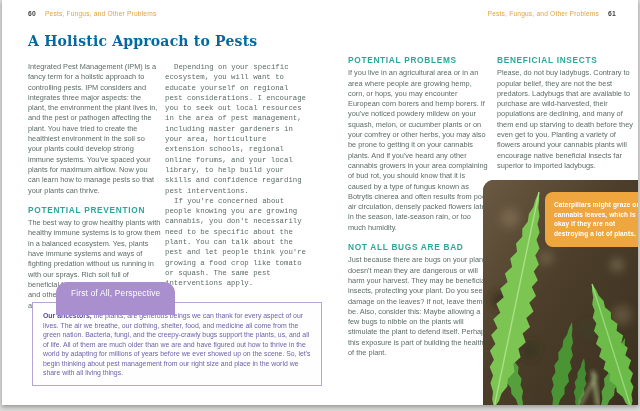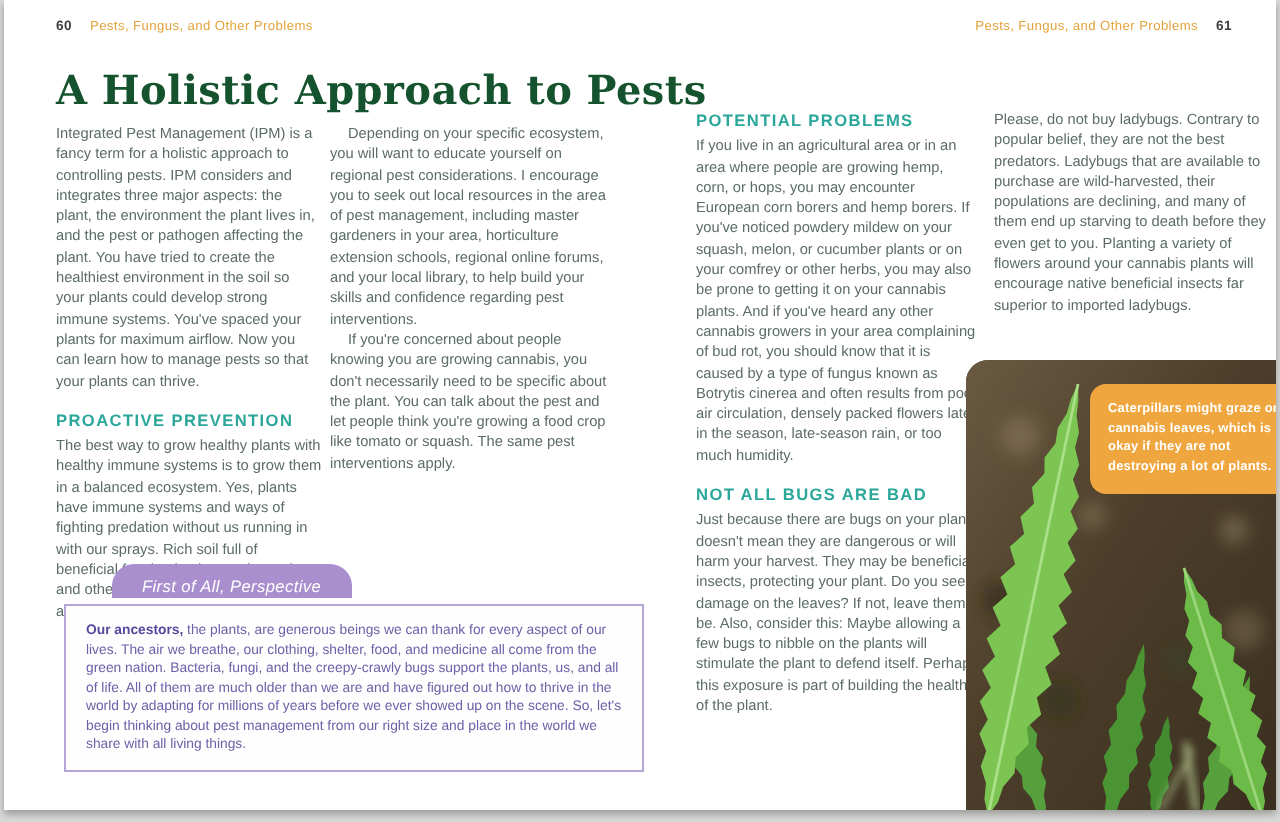--- a/index.html
+++ b/index.html
@@ -24,7 +24,7 @@
   .title{
     position:absolute;left:26px;top:33px;
     font-family:"DejaVu Serif","Liberation Serif",serif;
-    font-weight:bold;font-size:20px;color:#14532d;letter-spacing:.2px;
+    font-weight:bold;font-size:14px;color:#0369a1;letter-spacing:.2px;
   }
   
   .col{position:absolute;font-size:7.35px;line-height:10.3px;color:#5c6c66;}

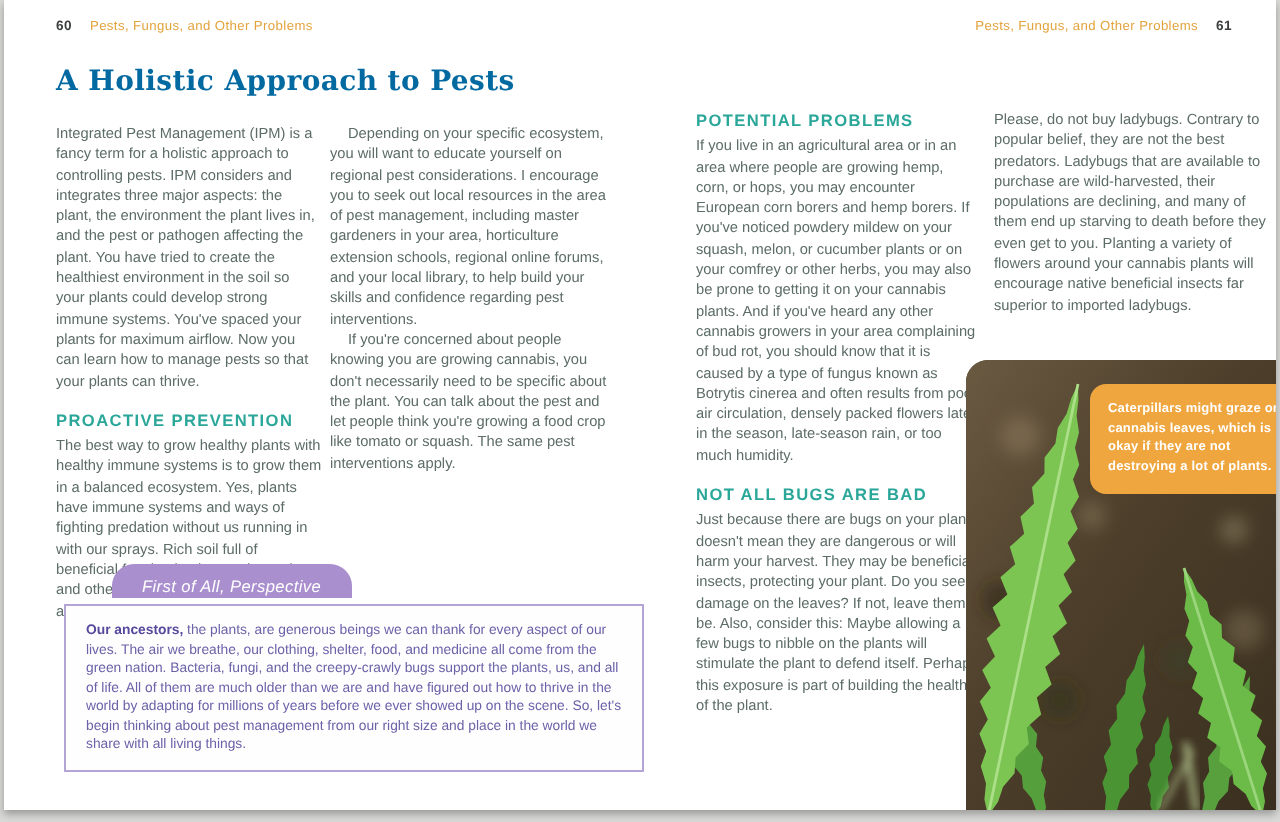--- a/index.html
+++ b/index.html
@@ -108,6 +108,7 @@
   </div>
 
   <div class="col" id="col4">
+    <h3 class="subhead">BENEFICIAL INSECTS</h3>
     <p>Please, do not buy ladybugs. Contrary to popular belief, they are not the best predators. Ladybugs that are available to purchase are wild-harvested, their populations are declining, and many of them end up starving to death before they even get to you. Planting a variety of flowers around your cannabis plants will encourage native beneficial insects far superior to imported ladybugs.</p>
   </div>
 

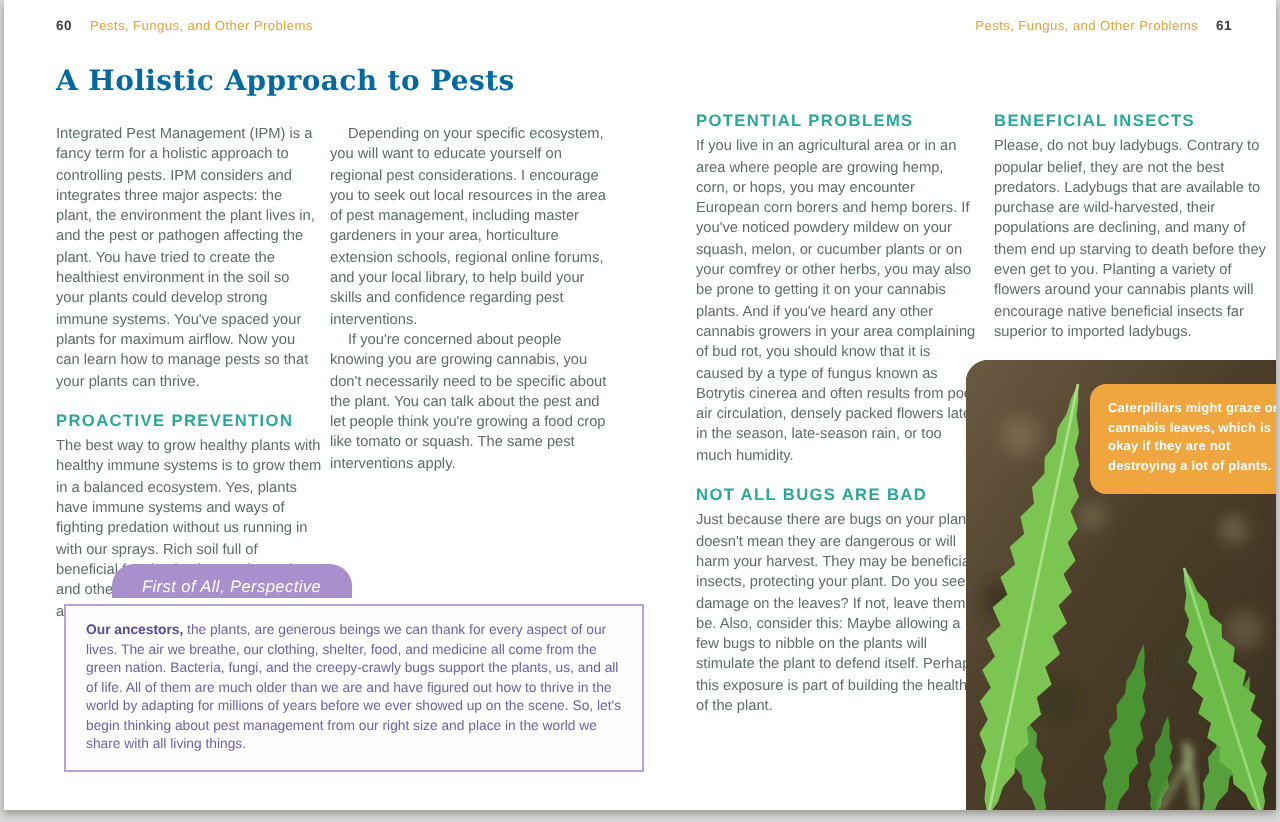--- a/index.html
+++ b/index.html
@@ -29,7 +29,7 @@
   
   .col{position:absolute;font-size:7.35px;line-height:10.3px;color:#5c6c66;}
   .col p{margin:0;}
-  .indent{text-indent:9px;display:block;}
+  .indent{text-indent:9px;display:block;font-family:Liberation Mono, monospace;}
   #col1{left:26px;top:62px;width:133px;}
   #col2{left:163px;top:62px;width:144px;}
   #col3{left:346px;top:55px;width:142px;}

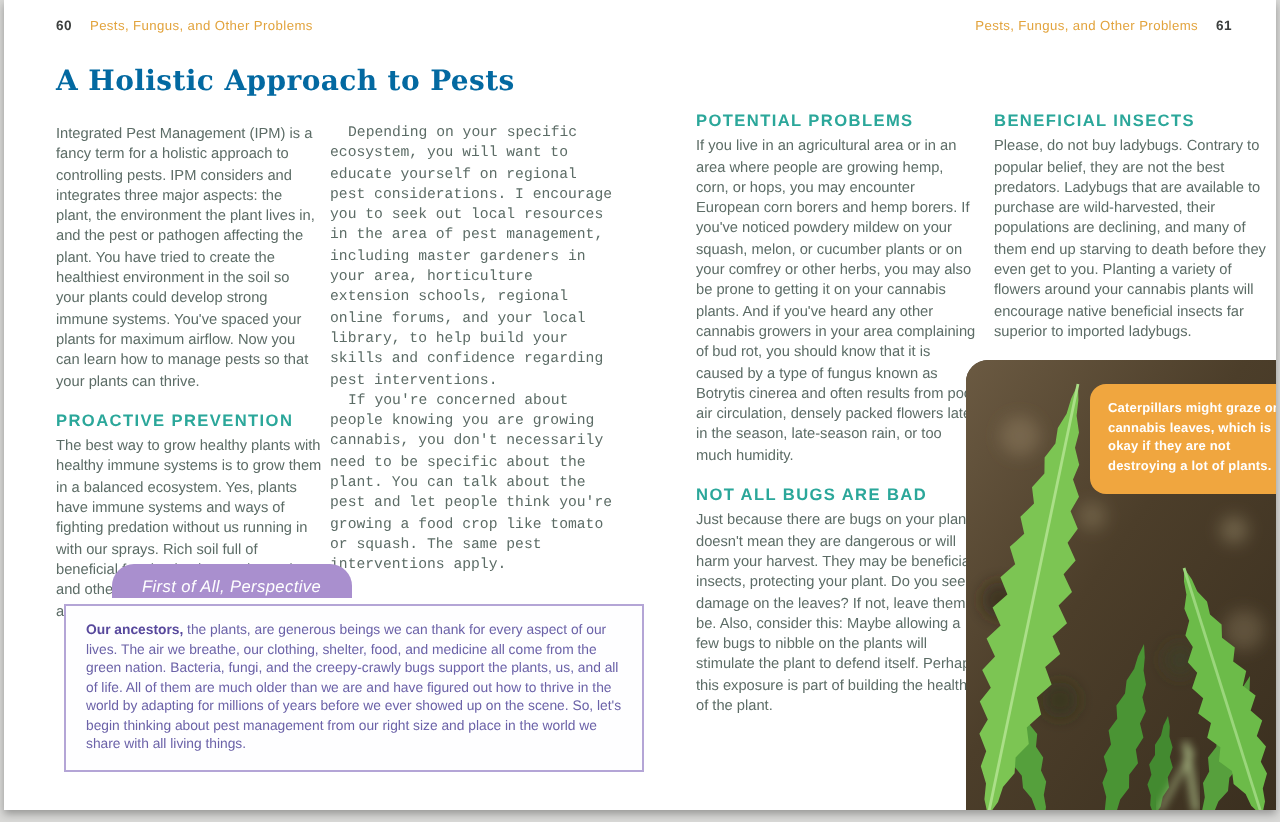--- a/index.html
+++ b/index.html
@@ -86,7 +86,7 @@
 
   <div class="col" id="col1">
     <p>Integrated Pest Management (IPM) is a fancy term for a holistic approach to controlling pests. IPM considers and integrates three major aspects: the plant, the environment the plant lives in, and the pest or pathogen affecting the plant. You have tried to create the healthiest environment in the soil so your plants could develop strong immune systems. You've spaced your plants for maximum airflow. Now you can learn how to manage pests so that your plants can thrive.</p>
-    <h3 class="subhead mt">PROACTIVE PREVENTION</h3>
+    <h3 class="subhead mt">POTENTIAL PREVENTION</h3>
     <p>The best way to grow healthy plants with healthy immune systems is to grow them in a balanced ecosystem. Yes, plants have immune systems and ways of fighting predation without us running in with our sprays. Rich soil full of beneficial fungi, microbes, arthropods, and other insects supports the health and growth of plants.</p>
   </div>
 

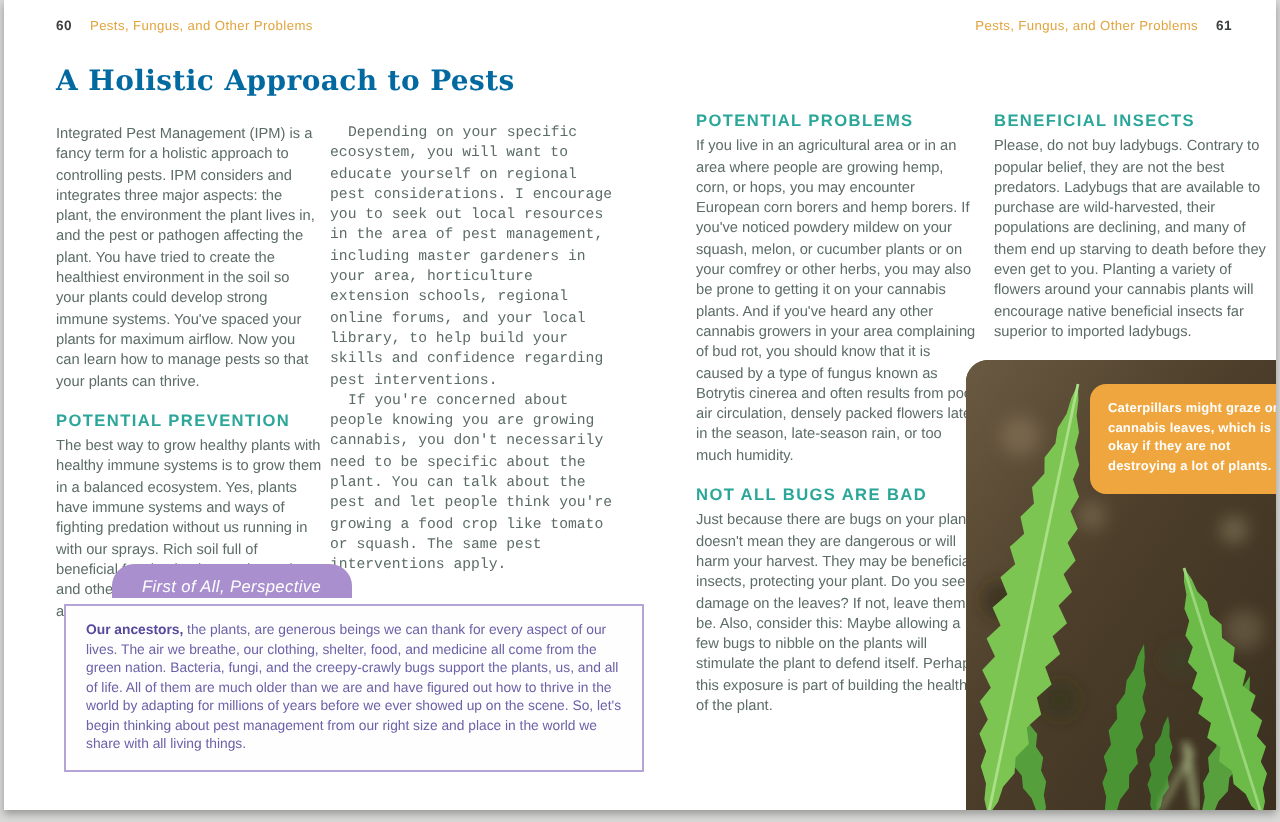--- a/index.html
+++ b/index.html
@@ -45,7 +45,7 @@
     position:absolute;left:54px;top:282px;z-index:3;
     background:#a98fce;color:#ffffff;
     font-size:8.3px;letter-spacing:.2px;
-    padding:6px 15px 1px 15px;border-radius:11px 11px 0 0;font-style:italic;
+    padding:6px 15px 17px 15px;border-radius:11px 11px 0 0;
   }
   .callout{
     position:absolute;left:30px;top:302px;width:268px;z-index:2;

